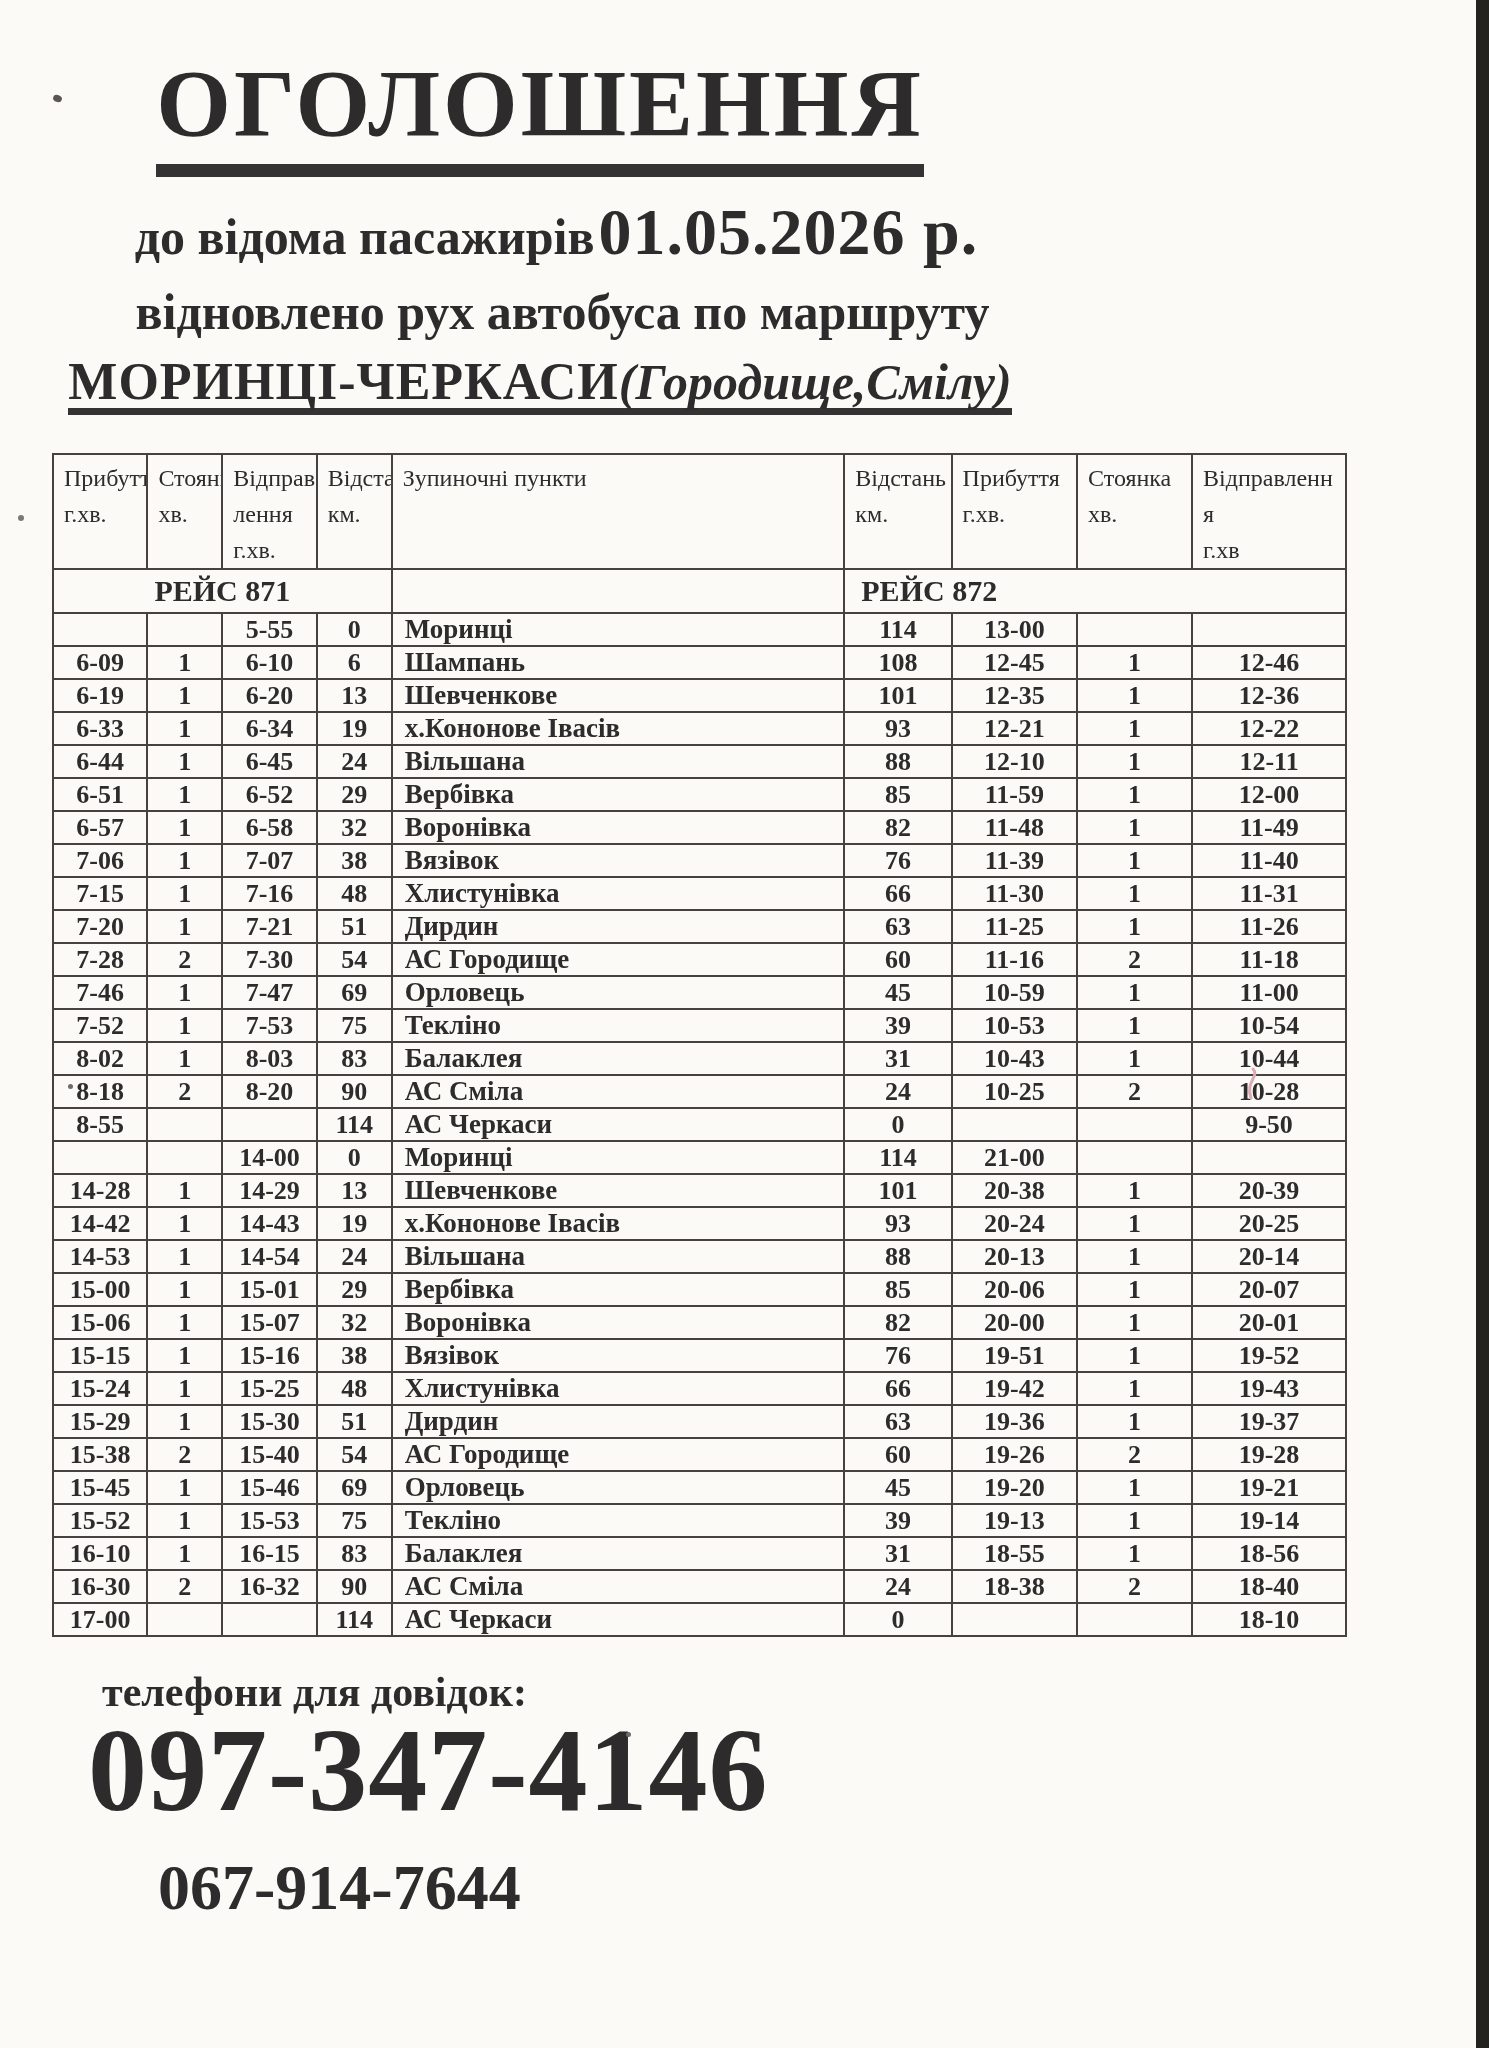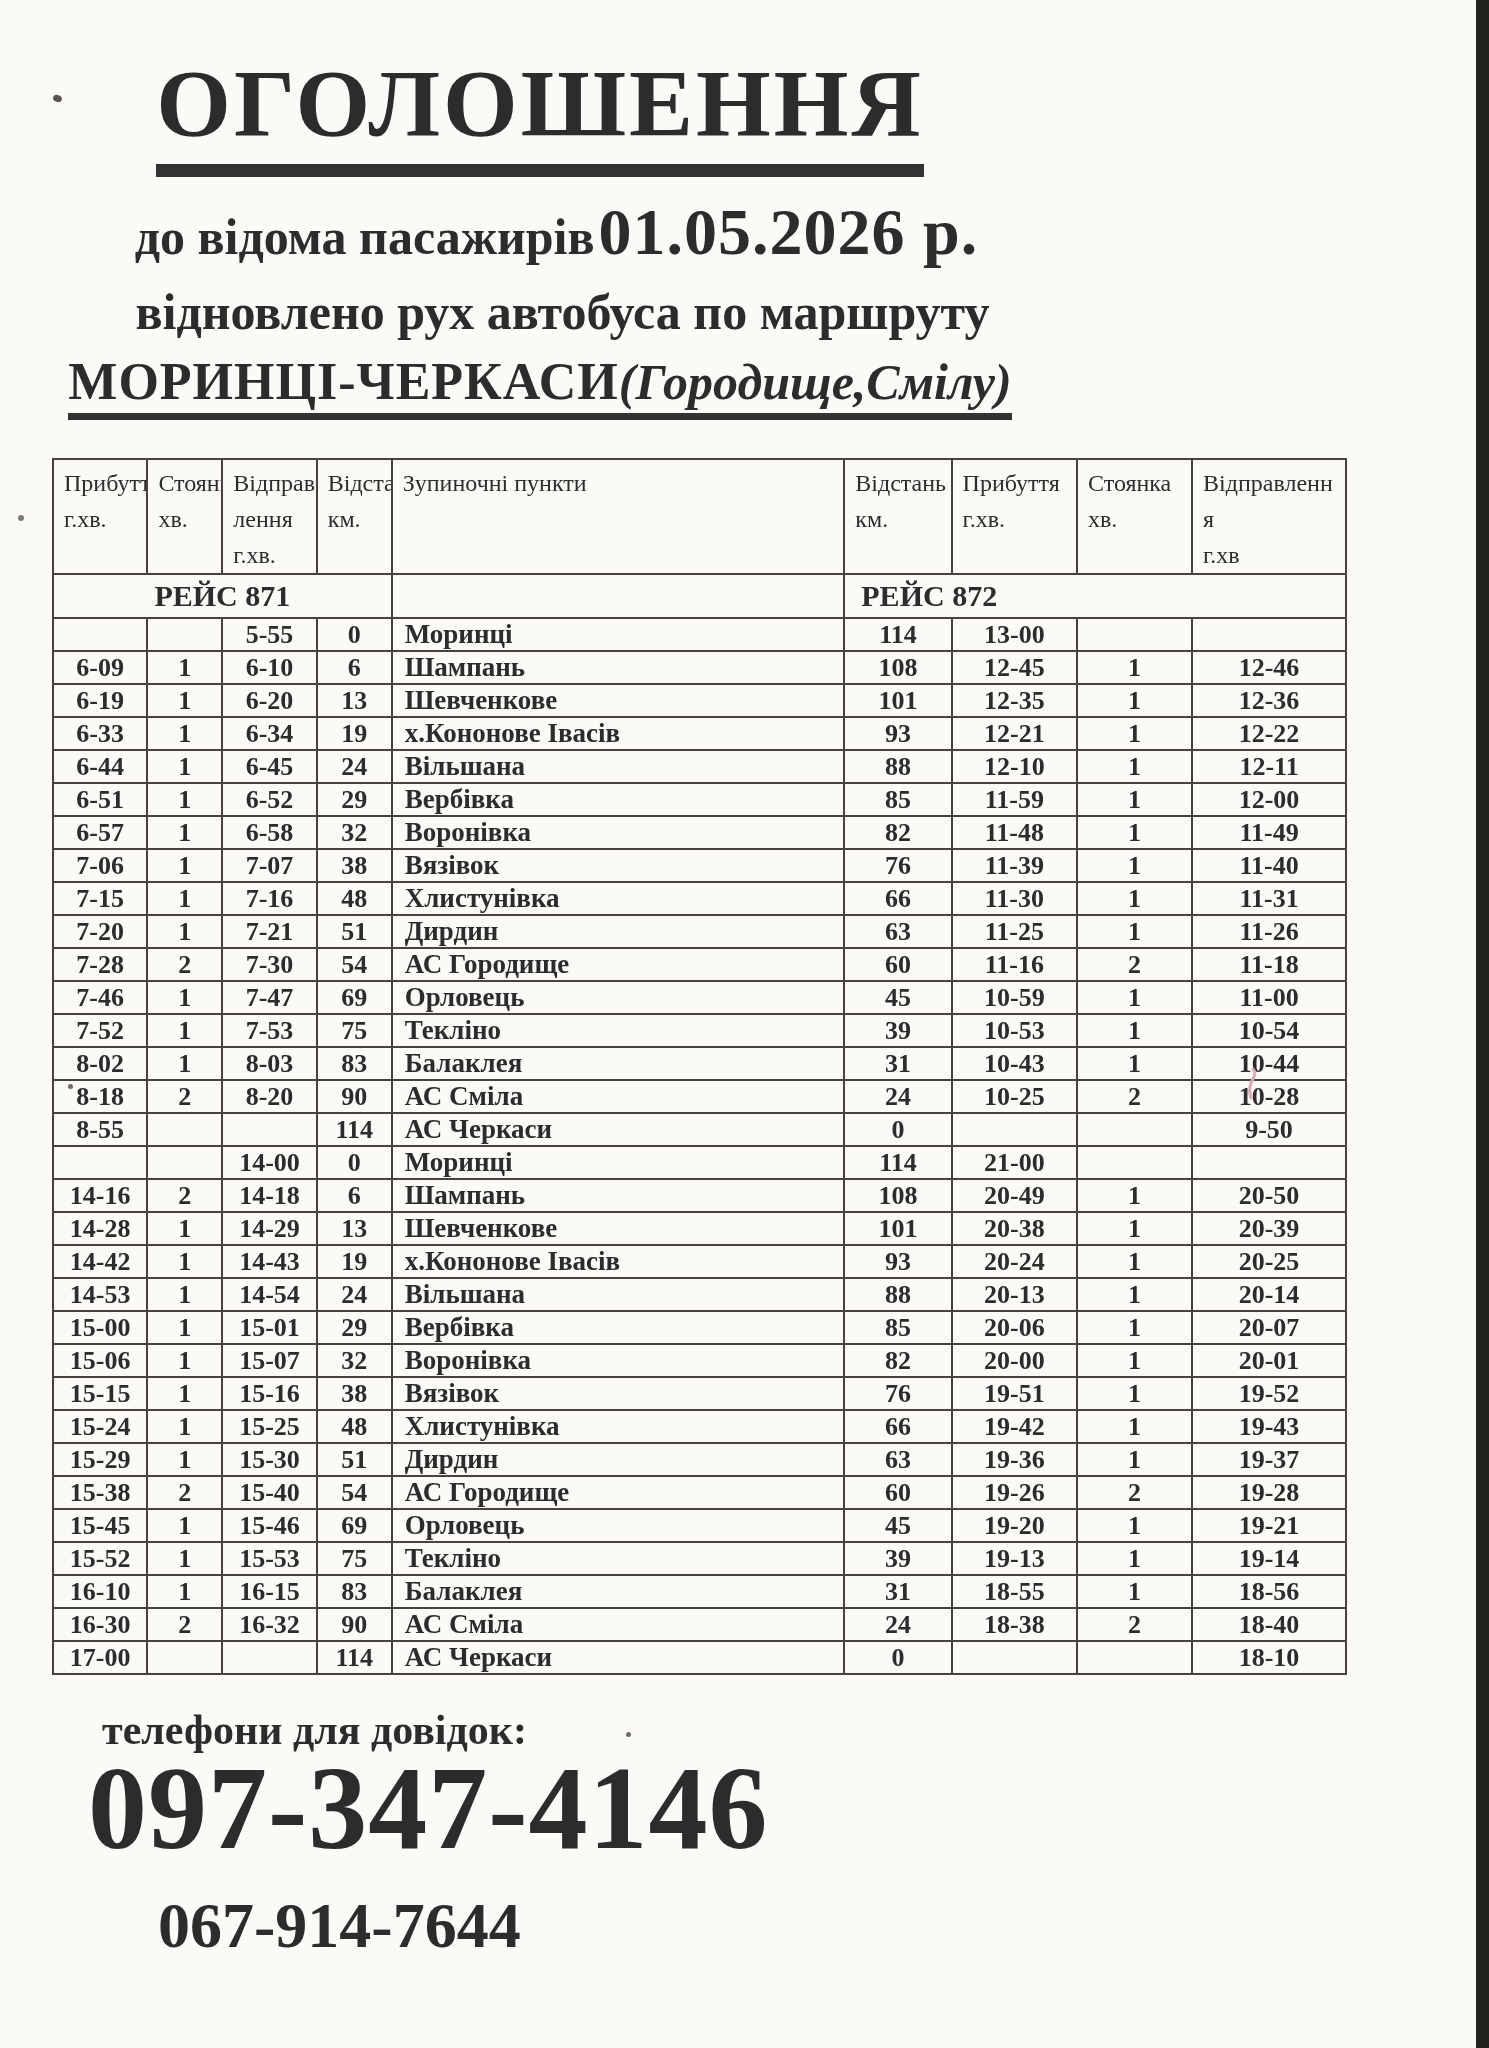--- a/index.html
+++ b/index.html
@@ -27,7 +27,7 @@
   .line3{margin-top:22px;font-size:50px;font-weight:bold;line-height:1;padding-left:45px;}
   .route-line{
     display:inline-block;margin-top:18px;line-height:1.02;
-    border-bottom:7px solid #343232;padding-bottom:5px;font-weight:bold;
+    border-bottom:7px solid #343232;font-weight:bold;
   }
   .route-main{font-size:52px;letter-spacing:1px;}
   .route-via{font-size:50px;font-style:italic;}

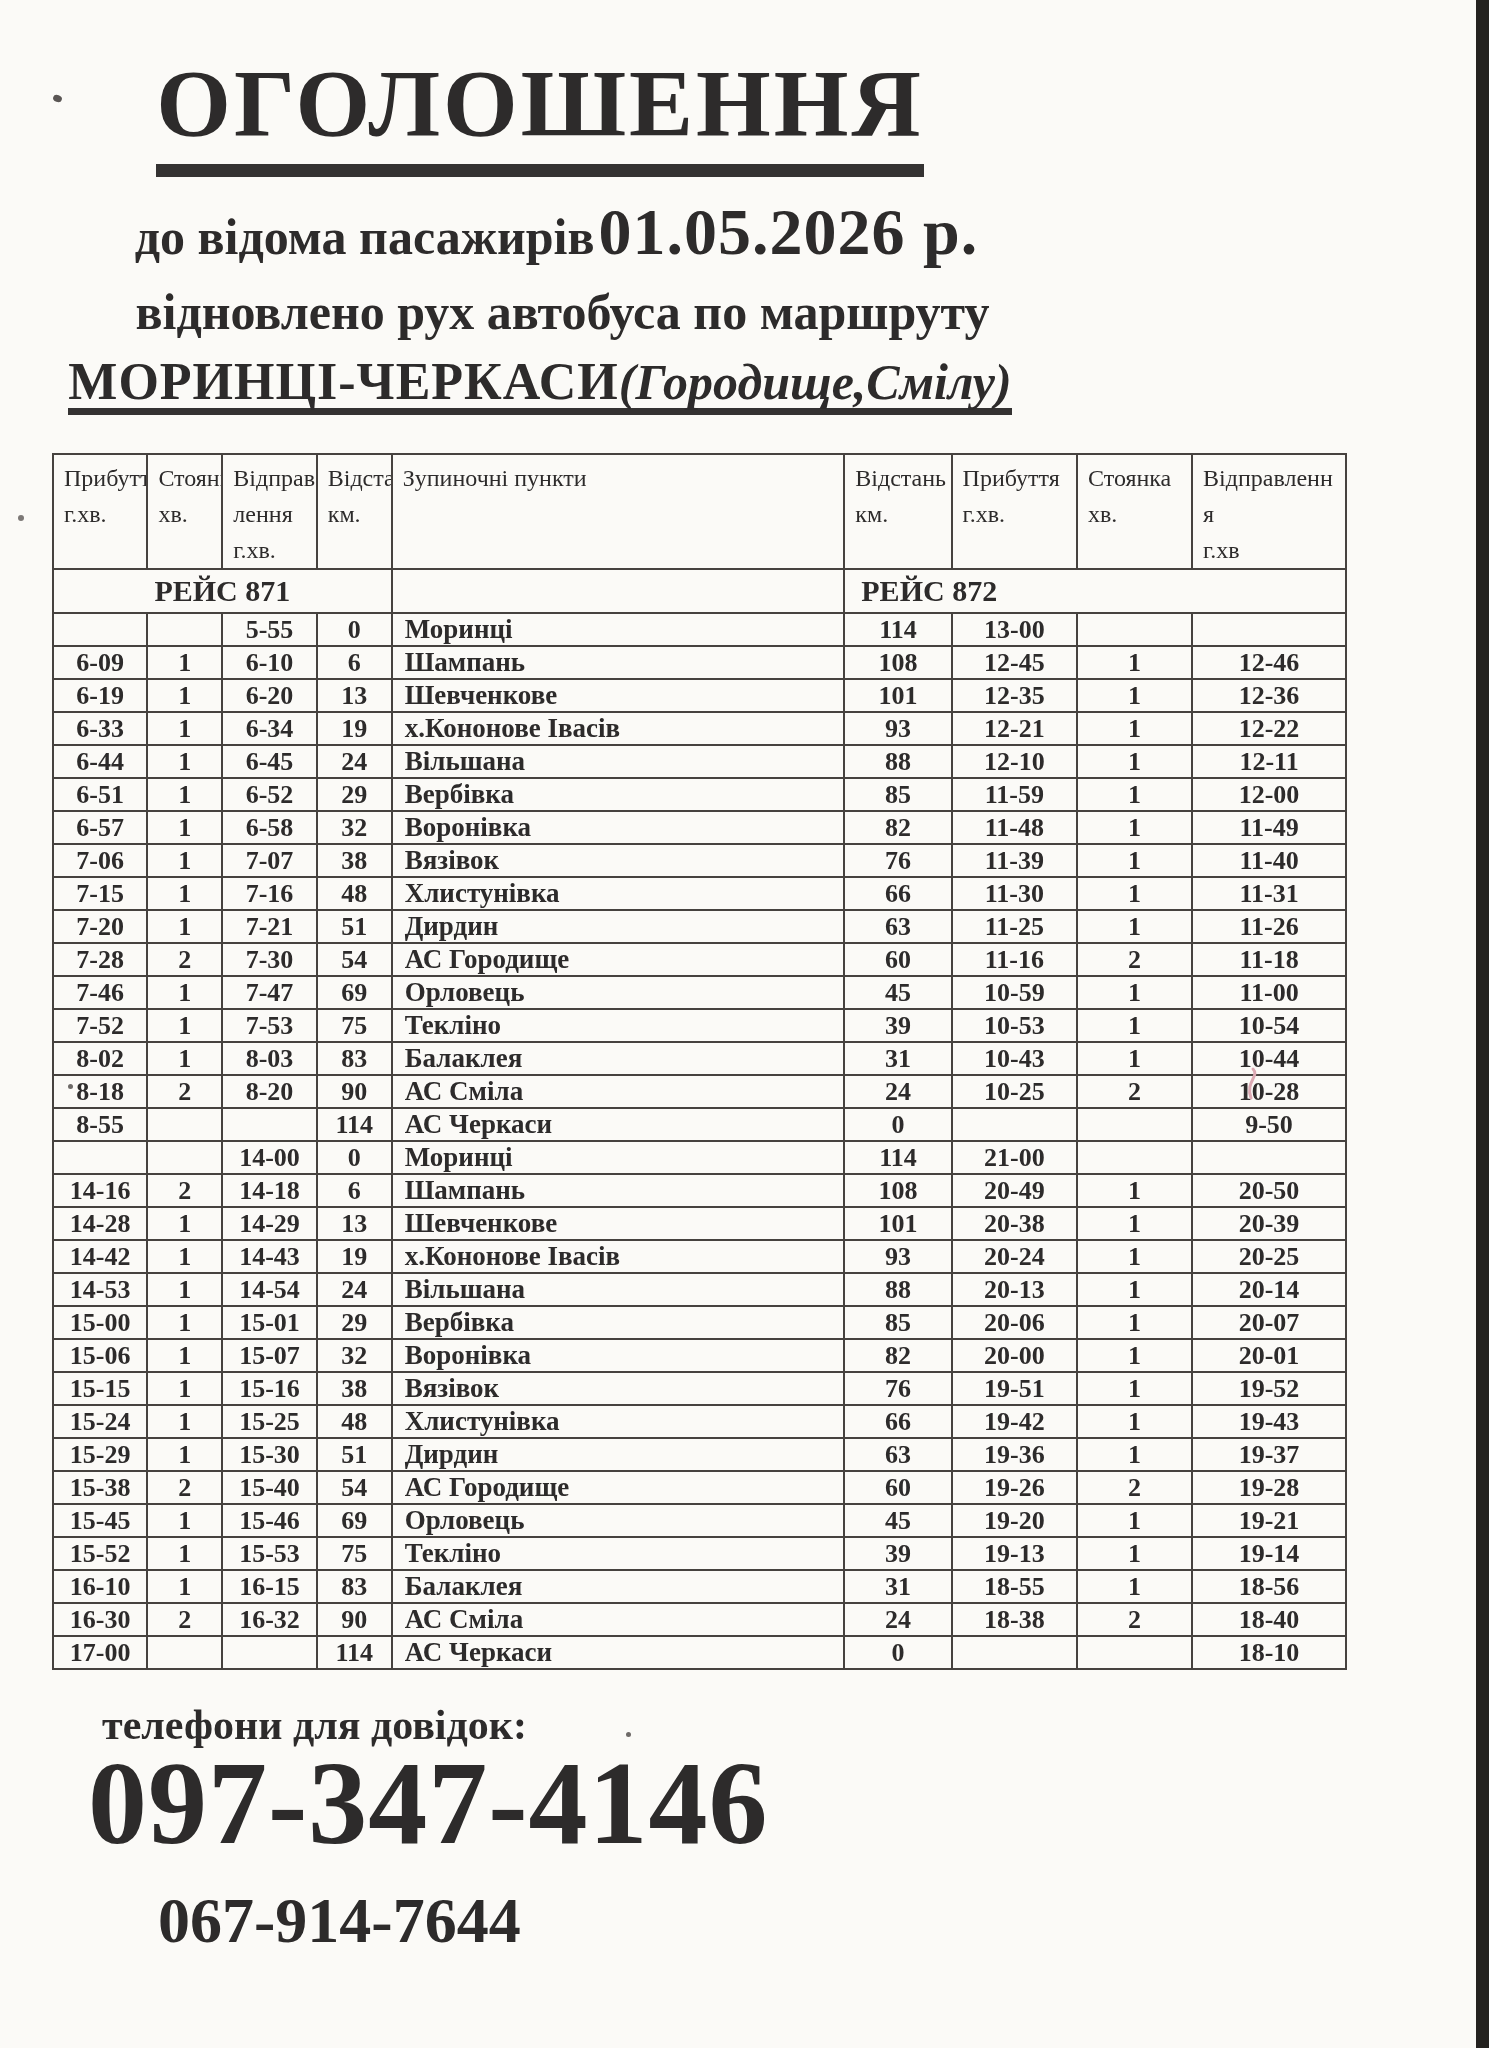--- a/index.html
+++ b/index.html
@@ -309,17 +309,6 @@
         <td class="num"></td>
       </tr>
       <tr>
-        <td class="num">14-16</td>
-        <td class="num">2</td>
-        <td class="num">14-18</td>
-        <td class="num">6</td>
-        <td class="stop">Шампань</td>
-        <td class="num">108</td>
-        <td class="num">20-49</td>
-        <td class="num">1</td>
-        <td class="num">20-50</td>
-      </tr>
-      <tr>
         <td class="num">14-28</td>
         <td class="num">1</td>
         <td class="num">14-29</td>

